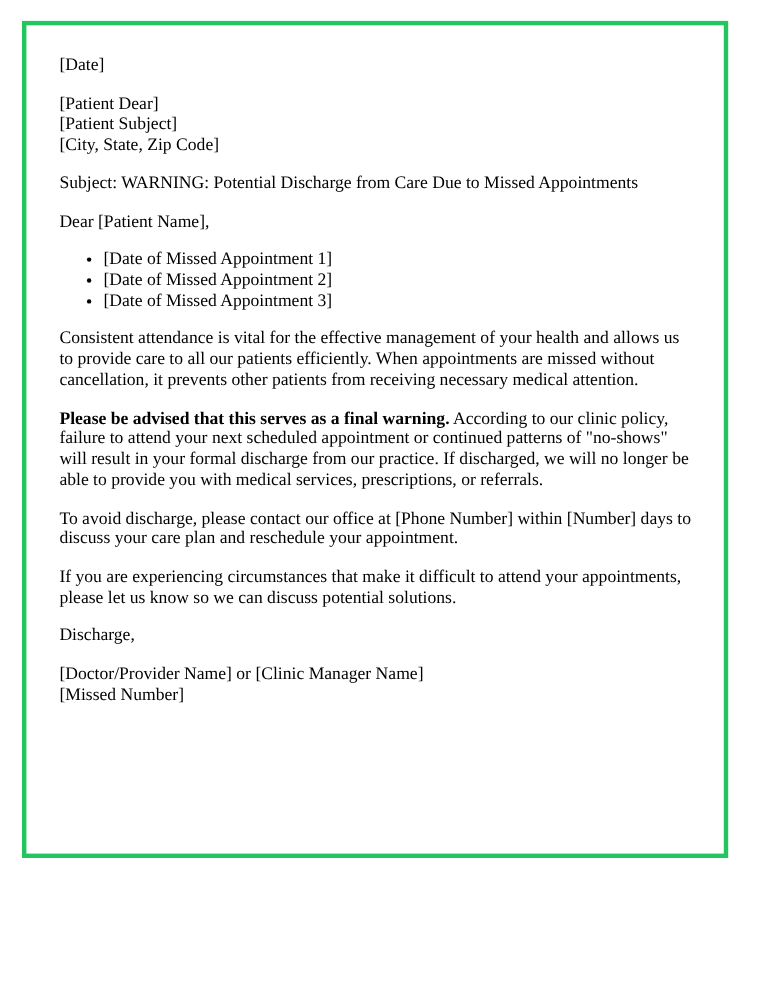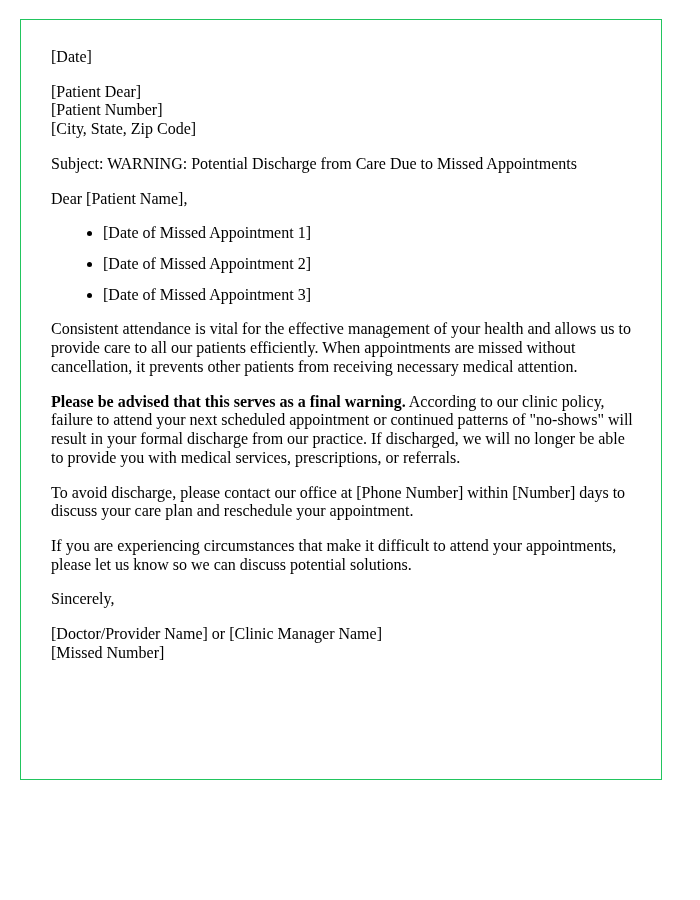--- a/index.html
+++ b/index.html
@@ -24,7 +24,7 @@
     width: 642px;
     height: 761px;
     box-sizing: border-box;
-    border: 1px solid #22c55e;
+    border: 4px solid #22c55e;
     padding: 28px 27px 0 30px;
     font-size: 16px;
     line-height: 1.17;

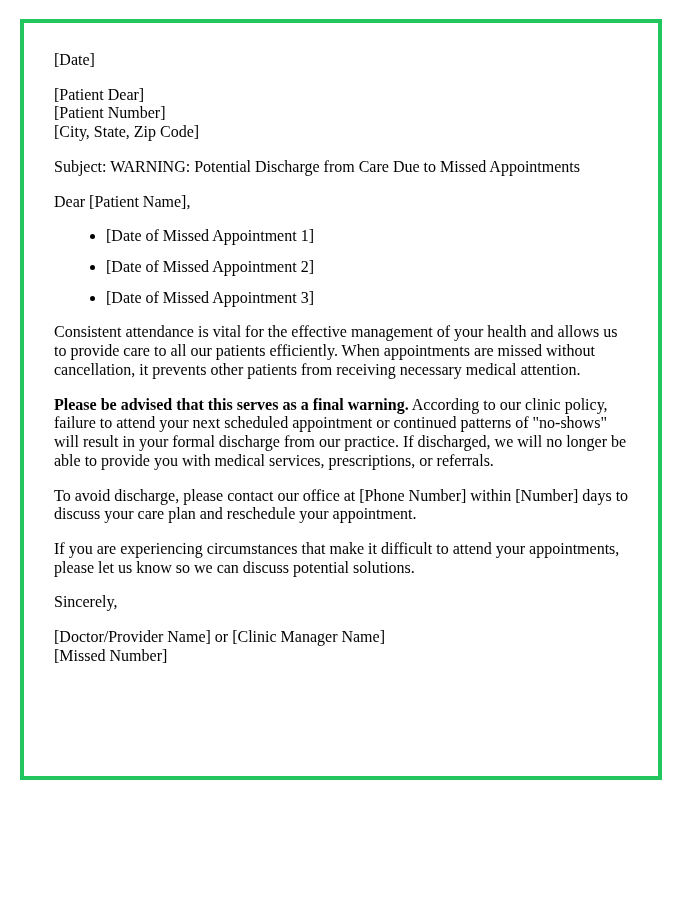--- a/index.html
+++ b/index.html
@@ -61,7 +61,7 @@
 
     <div class="block">
       <div>[Patient Dear]</div>
-      <div>[Patient Number]</div>
+      <div>[Patient Subject]</div>
       <div>[City, State, Zip Code]</div>
     </div>
 

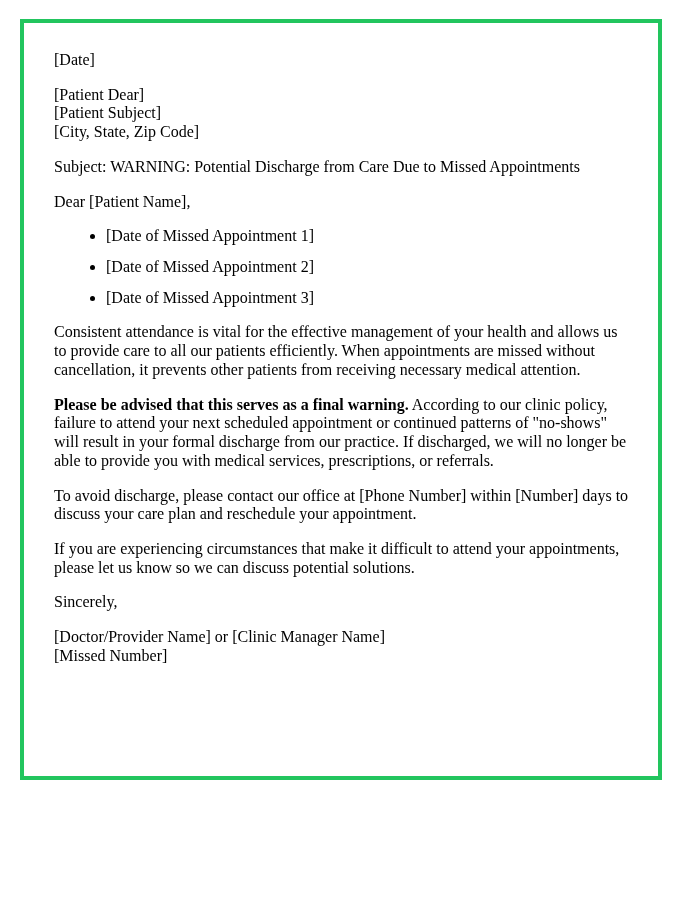--- a/index.html
+++ b/index.html
@@ -44,7 +44,7 @@
     list-style-type: disc;
   }
   .letter li {
-    margin: 12px;
+    margin: 0;
     padding: 0;
   }
   strong {

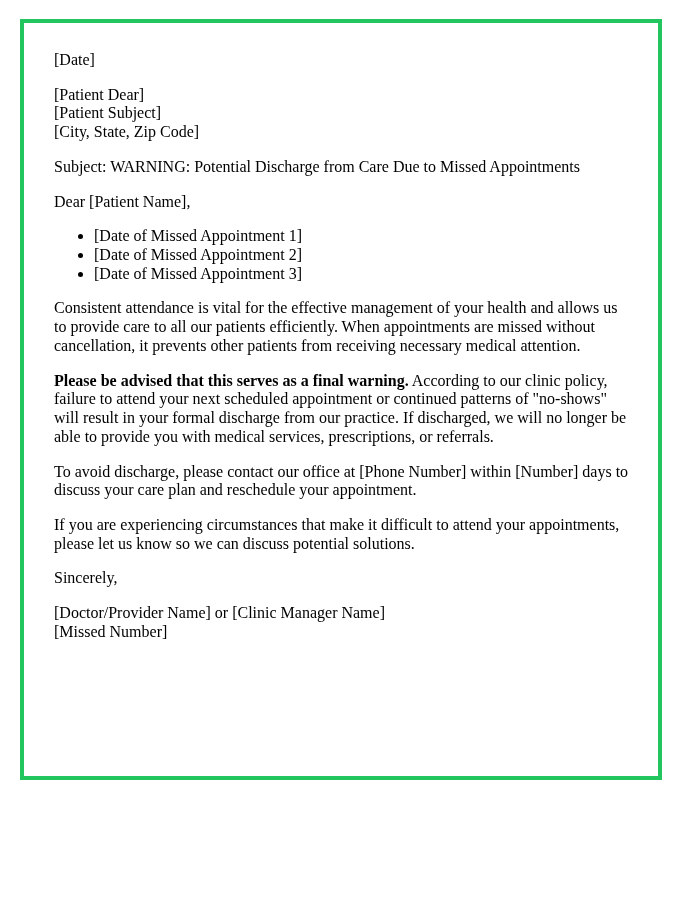--- a/index.html
+++ b/index.html
@@ -84,7 +84,7 @@
 
     <p>If you are experiencing circumstances that make it difficult to attend your appointments, please let us know so we can discuss potential solutions.</p>
 
-    <p>Sincerely,</p>
+    <p>Discharge,</p>
 
     <div class="block">
       <div>[Doctor/Provider Name] or [Clinic Manager Name]</div>

